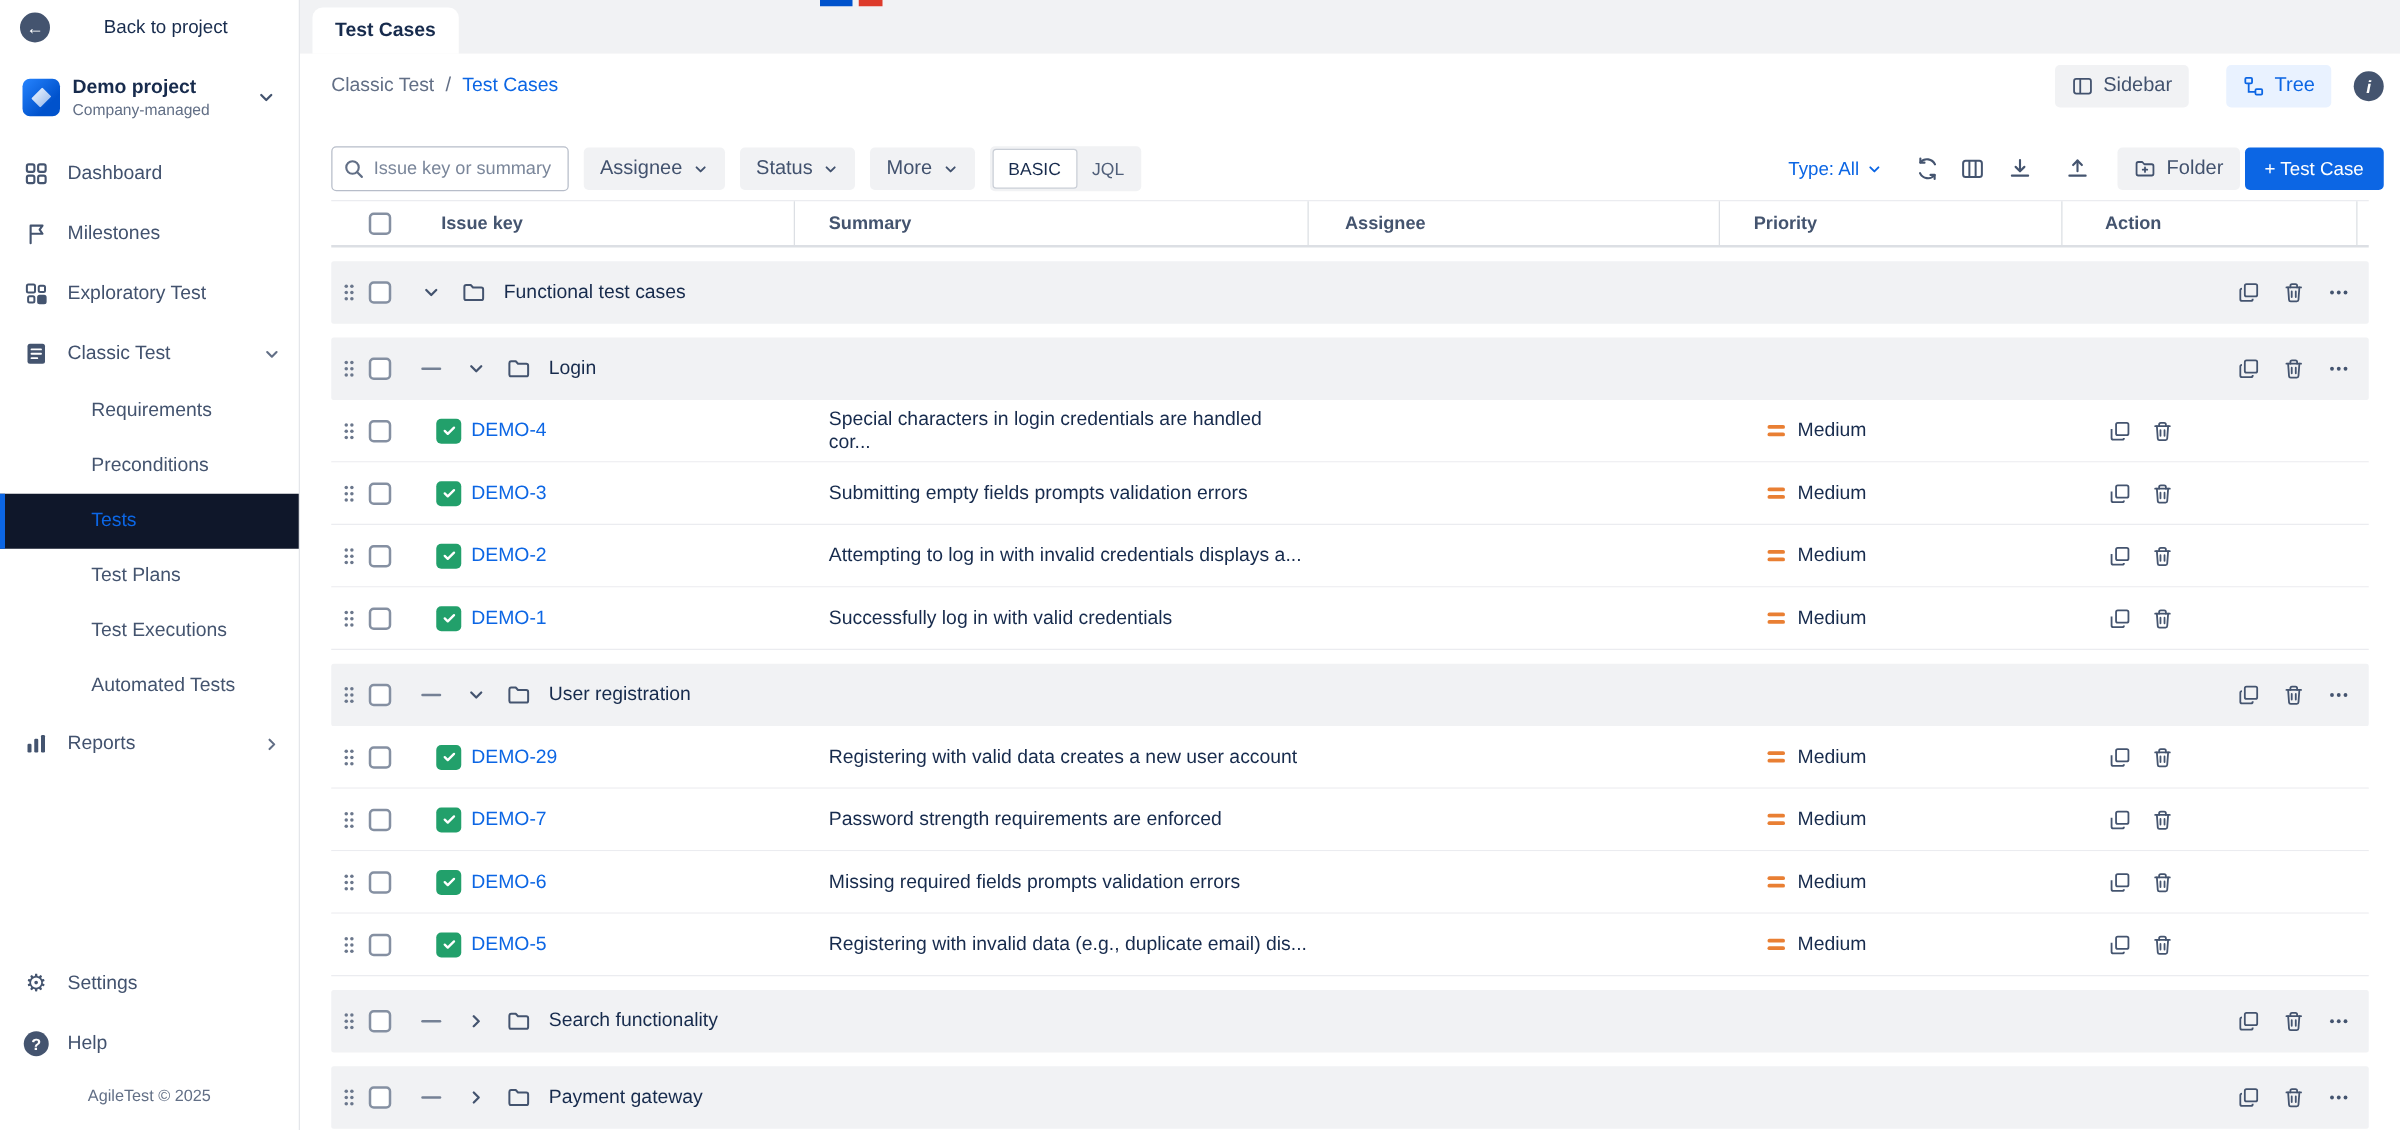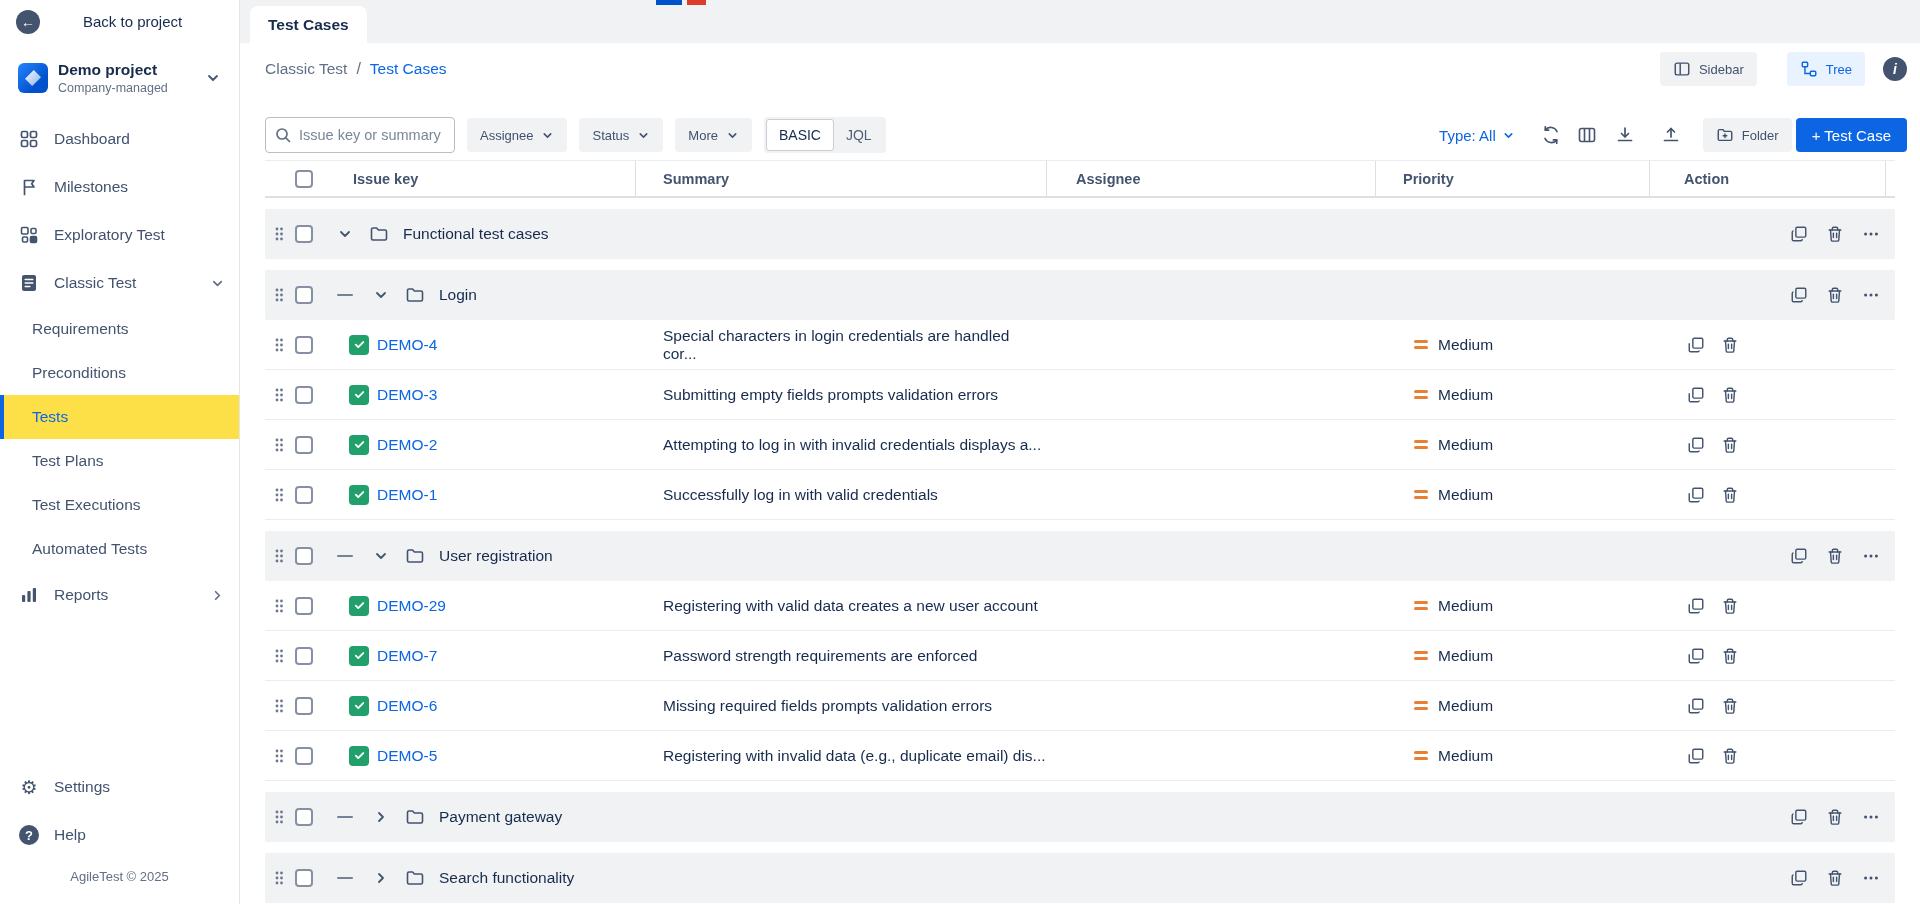--- a/index.html
+++ b/index.html
@@ -57,7 +57,7 @@
   .crumb-cur { font-size:15.5px; color:#0c66e4; cursor:pointer; }
   .head-right { margin-left:auto; display:flex; align-items:center; }
   .btn { height:34px; border:none; border-radius:4px; display:inline-flex; align-items:center; gap:8px;
-         padding:16px 13px; font-size:13px; font-family:inherit; cursor:pointer; background:#f1f2f4; color:#42526e; }
+         padding:16px 13px; font-size:16px; font-family:inherit; cursor:pointer; background:#f1f2f4; color:#42526e; }
   .btn.blue-light { background:#e9f2ff; color:#0c66e4; margin-left:30px; }
   .info-circle { width:24px; height:24px; border-radius:50%; background:#44546f; color:#fff; margin-left:18px;
                  display:flex; align-items:center; justify-content:center; font-size:14px; font-weight:700; font-style:italic; cursor:pointer; }

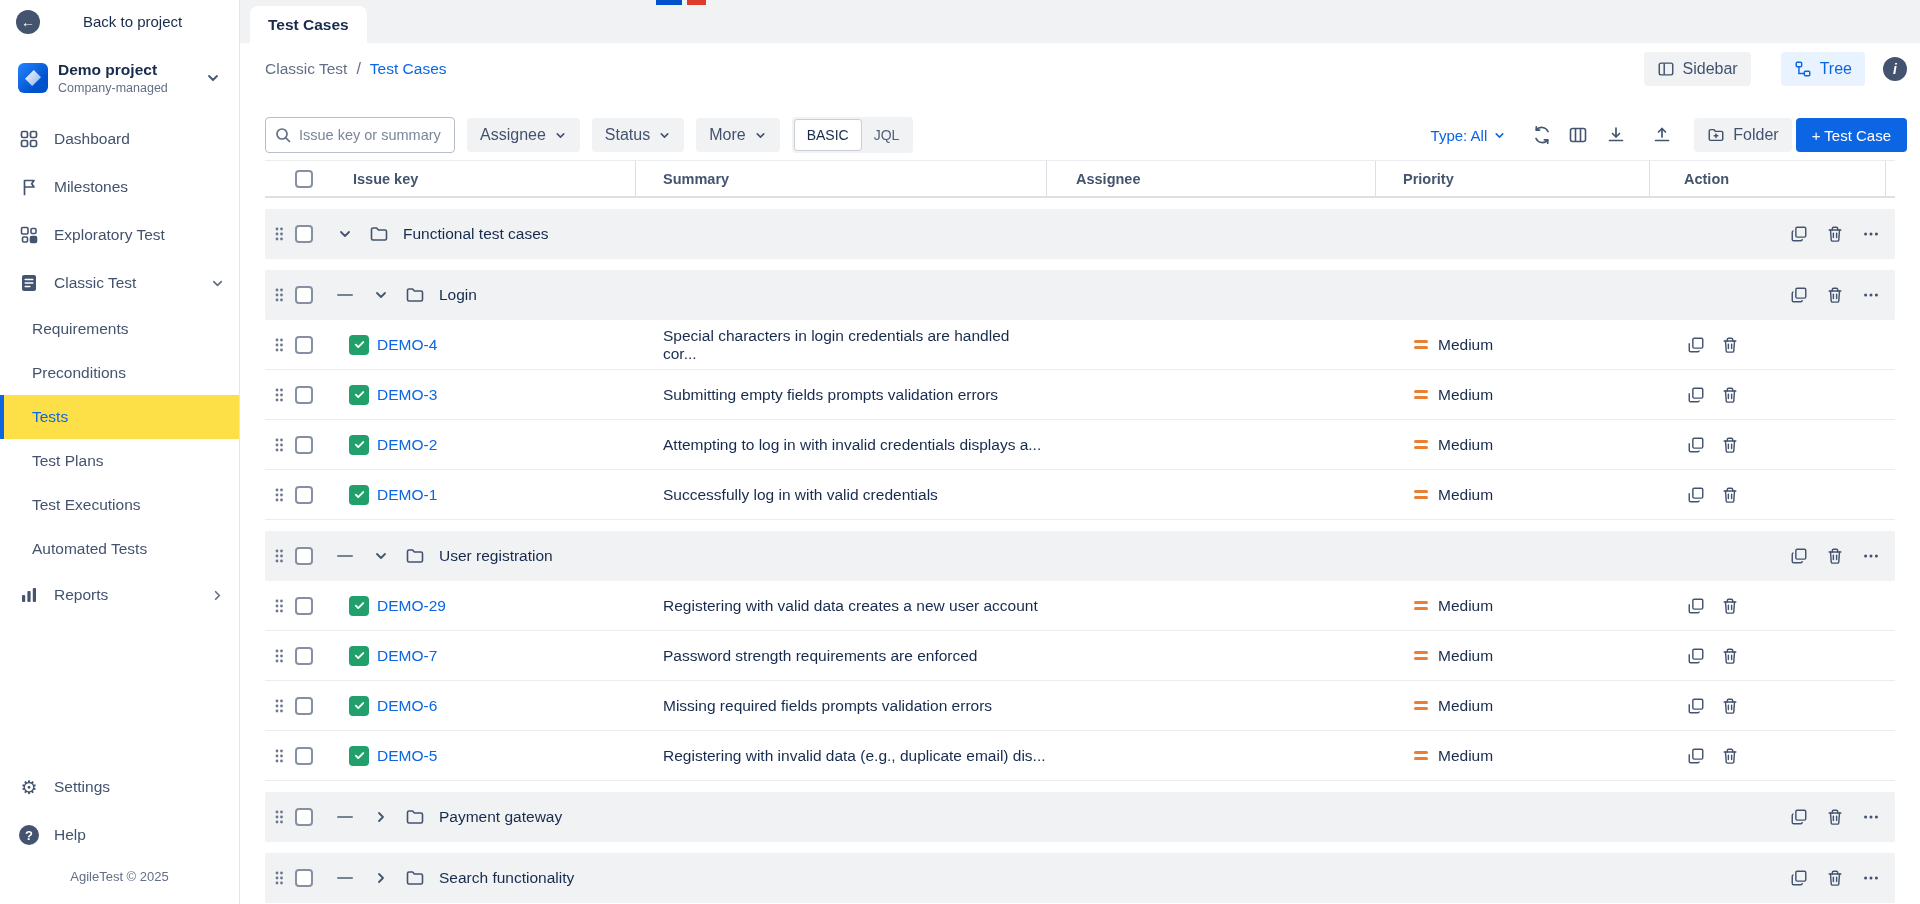--- a/index.html
+++ b/index.html
@@ -35,7 +35,7 @@
   .nav-item .nicon { width:22px; display:flex; justify-content:center; color:#44546f; flex:0 0 auto; }
   .nav-item .nlabel { font-size:15.5px; color:#42526e; }
   .nav-item .nchev { margin-left:auto; color:#626f86; }
-  .subnav .sub-item { height:44px; display:flex; align-items:center; padding-left:32px; font-size:15.5px; color:#44546f; cursor:pointer; position:relative; }
+  .subnav .sub-item { height:44px; display:flex; align-items:center; padding-left:73px; font-size:15.5px; color:#44546f; cursor:pointer; position:relative; }
   .subnav .sub-item.active { background:#fde047; color:#0c66e4; }
   .subnav .sub-item.active::before { content:""; position:absolute; left:0; top:0; bottom:0; width:4px; background:#0c66e4; }
   .sb-bottom { margin-top:auto; padding-bottom:8px; }

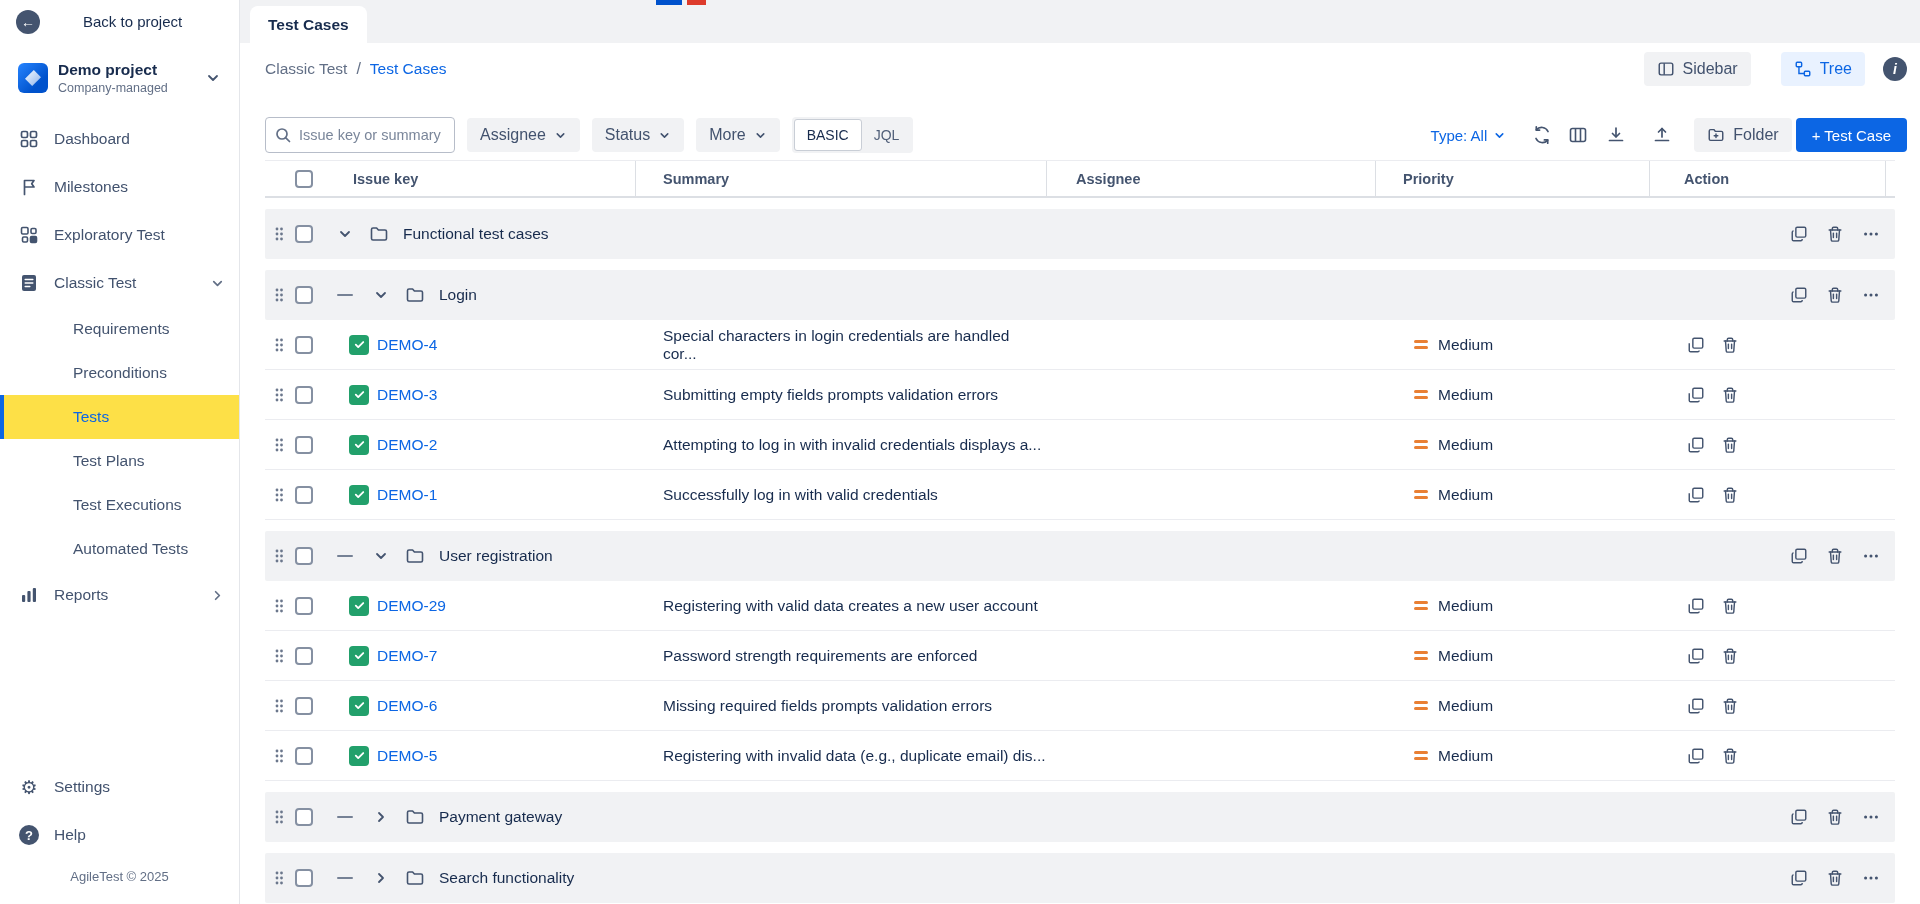--- a/index.html
+++ b/index.html
@@ -36,7 +36,7 @@
   .nav-item .nlabel { font-size:15.5px; color:#42526e; }
   .nav-item .nchev { margin-left:auto; color:#626f86; }
   .subnav .sub-item { height:44px; display:flex; align-items:center; padding-left:73px; font-size:15.5px; color:#44546f; cursor:pointer; position:relative; }
-  .subnav .sub-item.active { background:#fde047; color:#0c66e4; }
+  .subnav .sub-item.active { background:#0f172a; color:#0c66e4; }
   .subnav .sub-item.active::before { content:""; position:absolute; left:0; top:0; bottom:0; width:4px; background:#0c66e4; }
   .sb-bottom { margin-top:auto; padding-bottom:8px; }
   .gear-glyph { font-size:19px; line-height:1; }

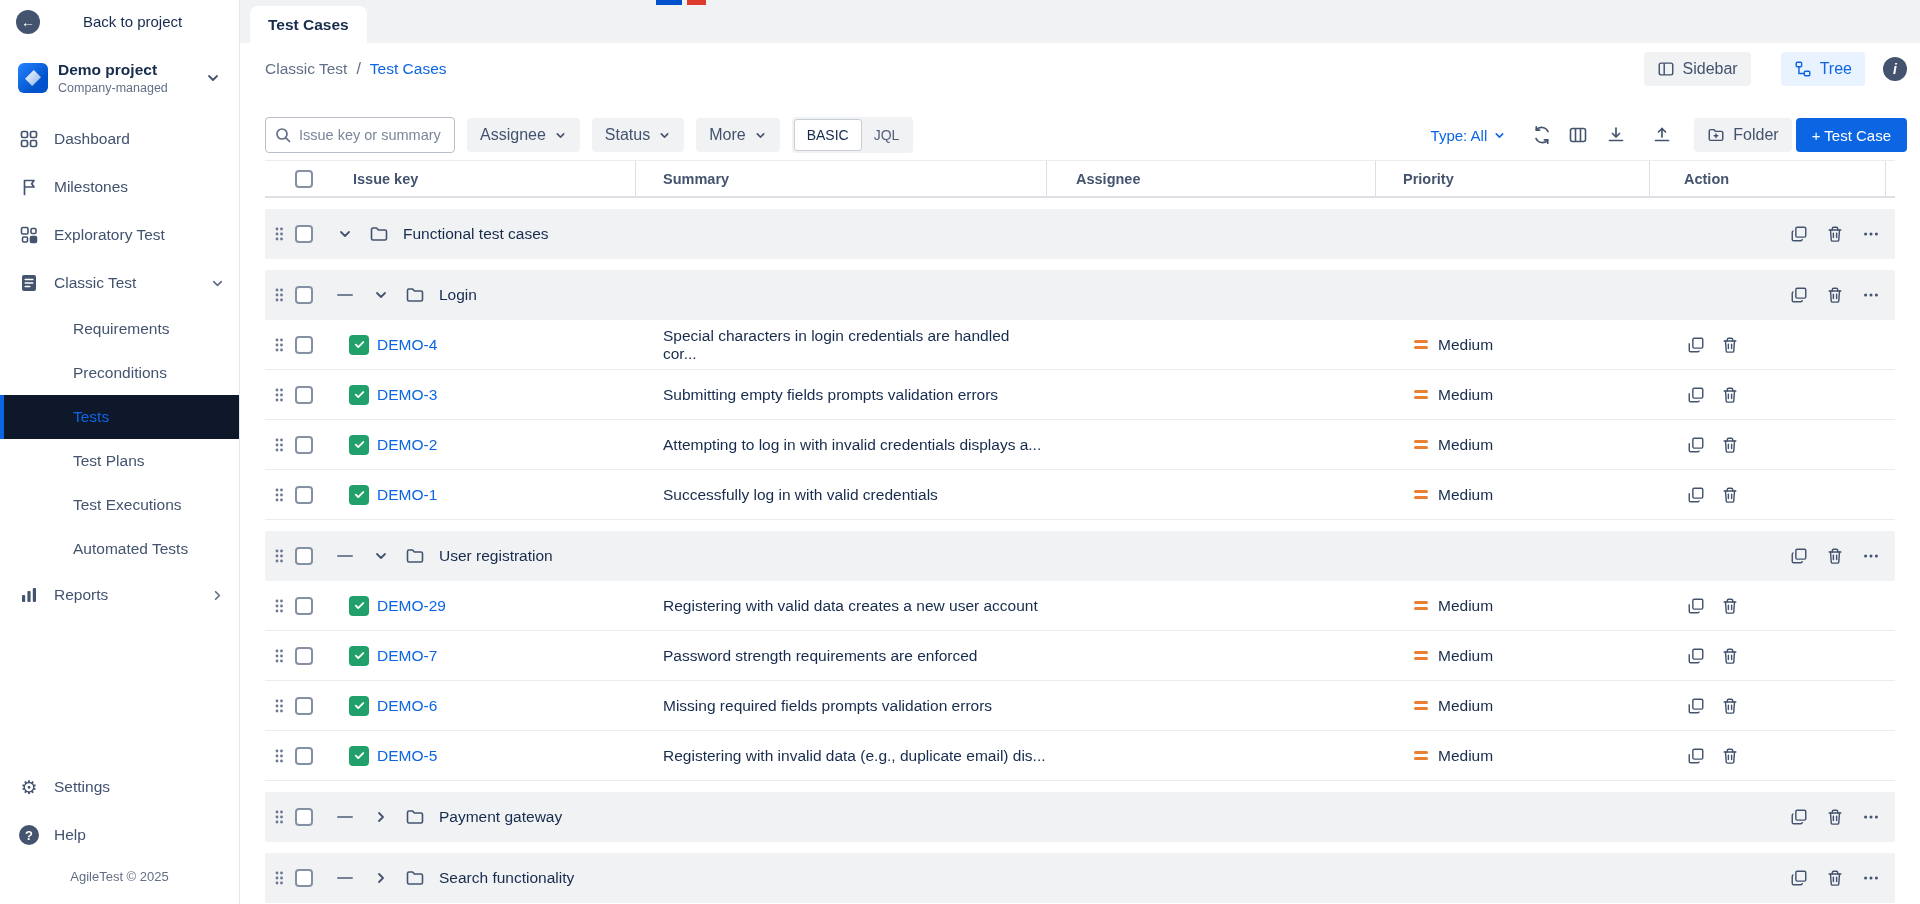--- a/index.html
+++ b/index.html
@@ -982,7 +982,7 @@
                 <path d="M2.5 5.5A1.5 1.5 0 0 1 4 4h3.6l1.8 2h6.6a1.5 1.5 0 0 1 1.5 1.5v7A1.5 1.5 0 0 1 16 16H4a1.5 1.5 0 0 1-1.5-1.5z" fill="none" stroke="currentColor" stroke-width="1.6" stroke-linejoin="round"></path>
               </svg>
     </span>
-    <span class="fname">Payment gateway</span>
+    <span class="fname">Search functionality</span>
     <span class="actions">
       <span class="act-ic">
         <svg width="18" height="18" viewBox="0 0 20 20">
@@ -1032,7 +1032,7 @@
                 <path d="M2.5 5.5A1.5 1.5 0 0 1 4 4h3.6l1.8 2h6.6a1.5 1.5 0 0 1 1.5 1.5v7A1.5 1.5 0 0 1 16 16H4a1.5 1.5 0 0 1-1.5-1.5z" fill="none" stroke="currentColor" stroke-width="1.6" stroke-linejoin="round"></path>
               </svg>
     </span>
-    <span class="fname">Search functionality</span>
+    <span class="fname">Payment gateway</span>
     <span class="actions">
       <span class="act-ic">
         <svg width="18" height="18" viewBox="0 0 20 20">

